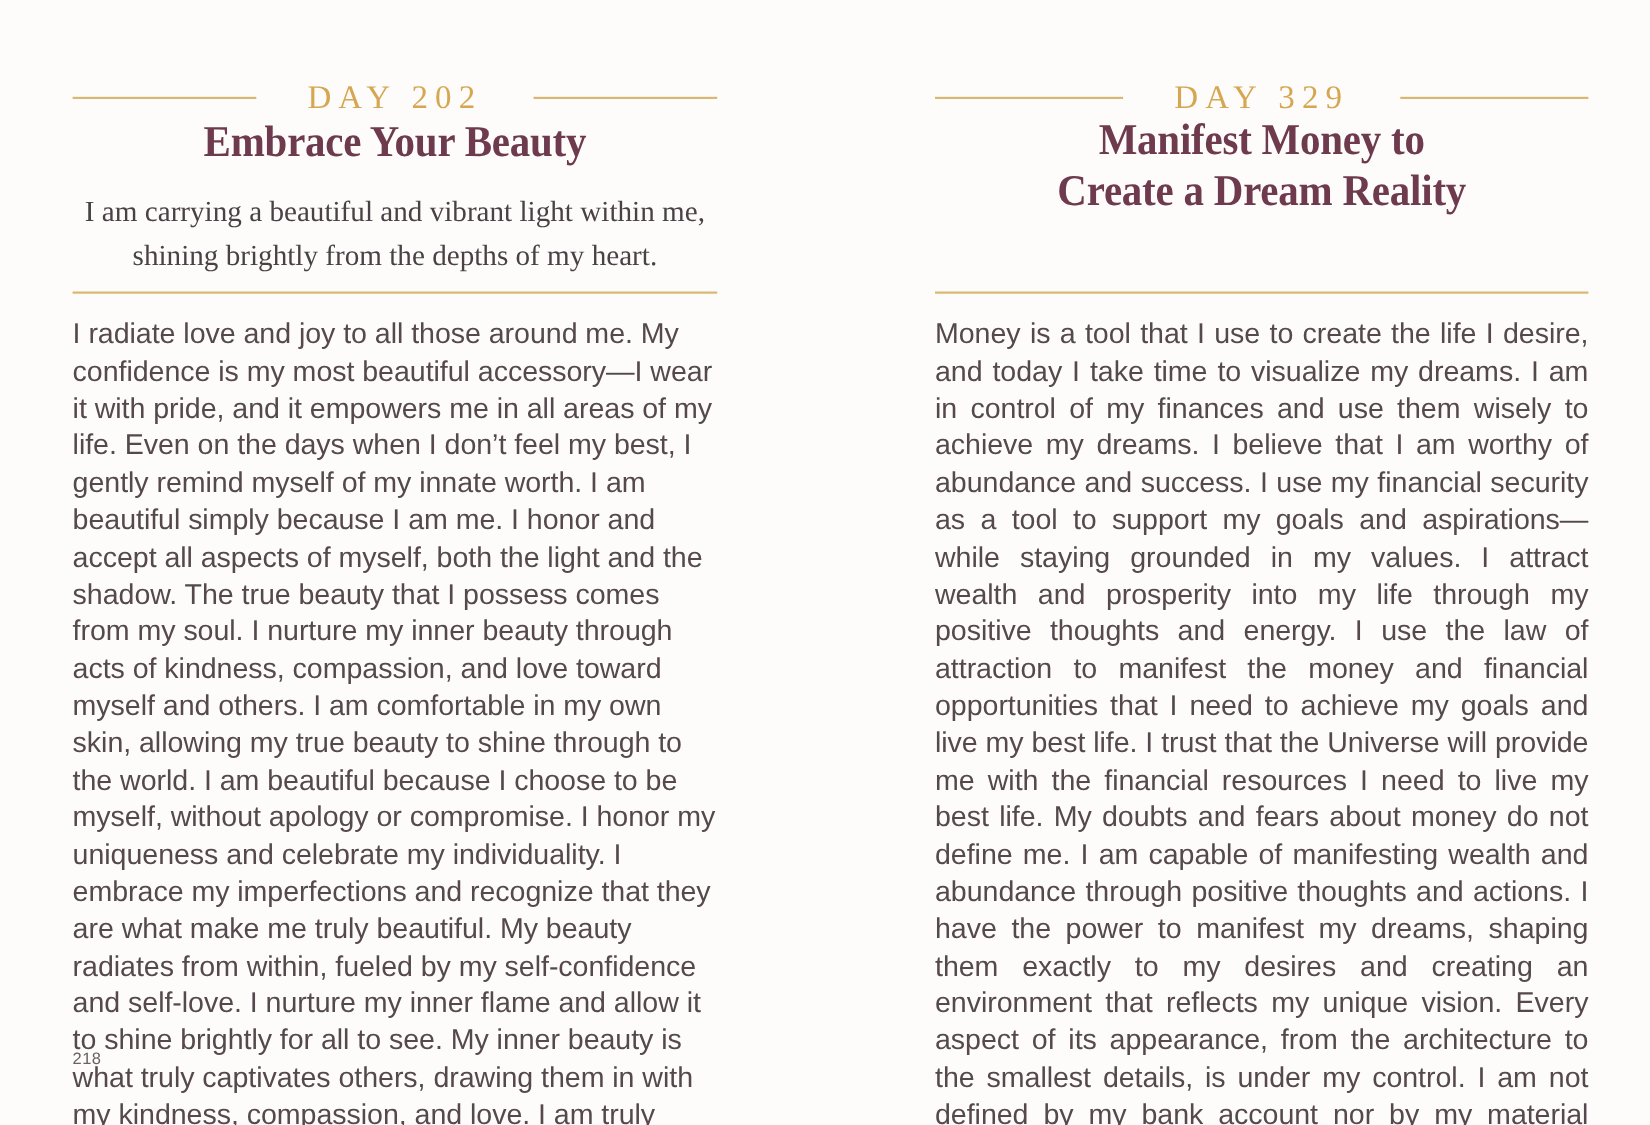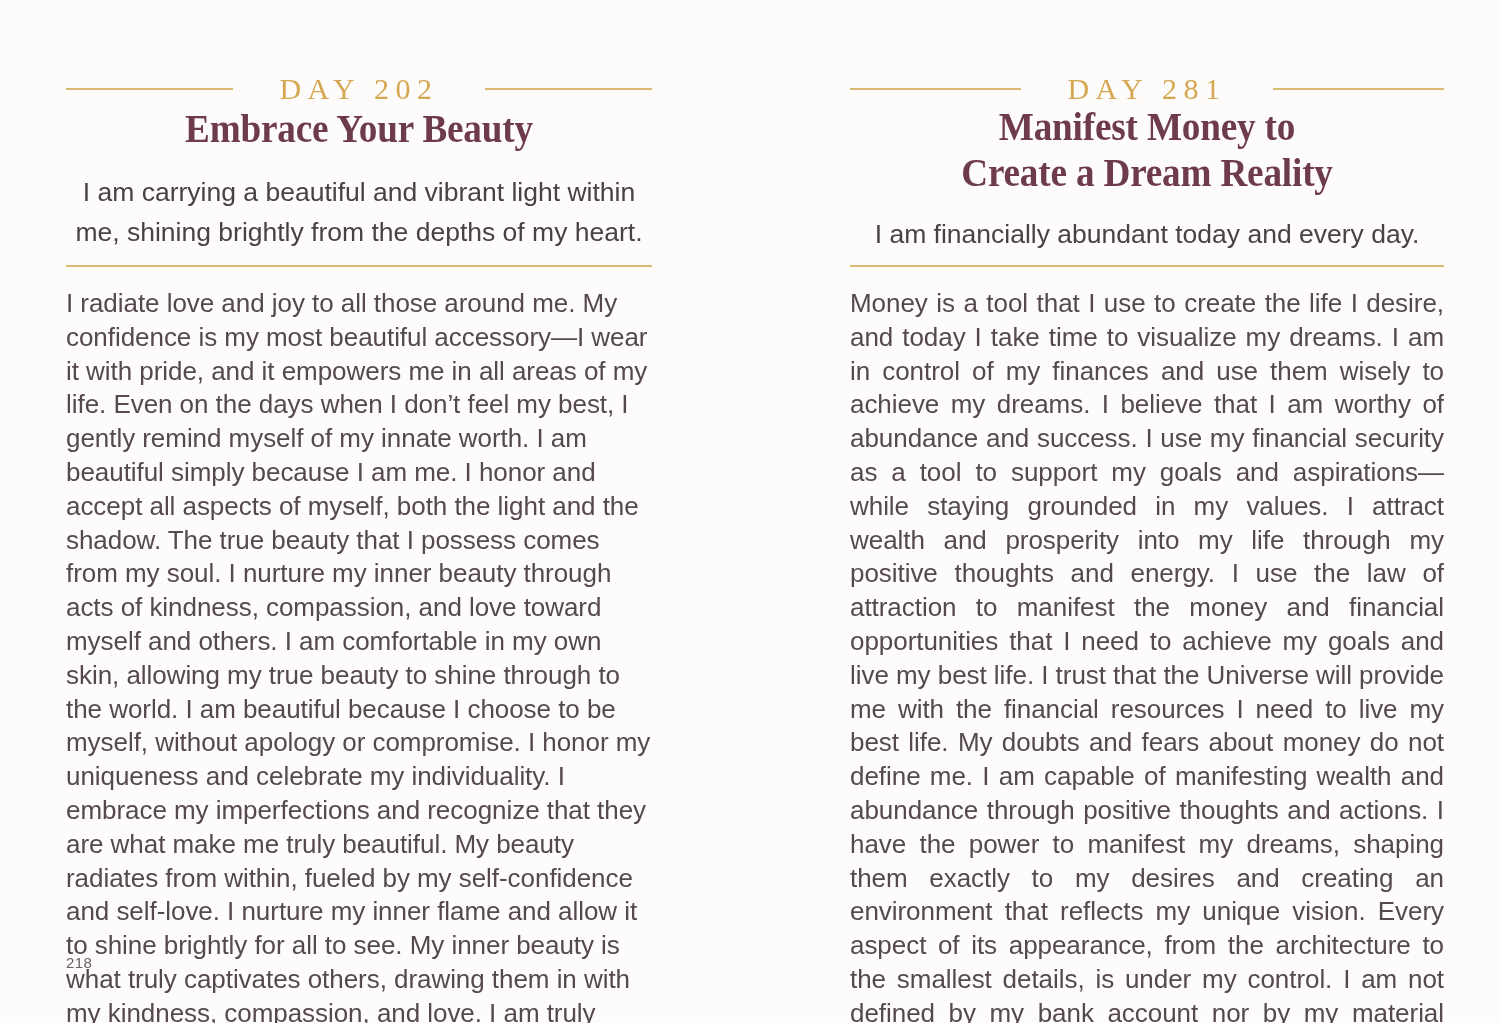--- a/index.html
+++ b/index.html
@@ -190,7 +190,7 @@
 
       <div class="day-header">
         <span class="day-rule"></span>
-        <span class="day-label">DAY 281</span>
+        <span class="day-label">DAY 329</span>
         <span class="day-rule"></span>
       </div>
 

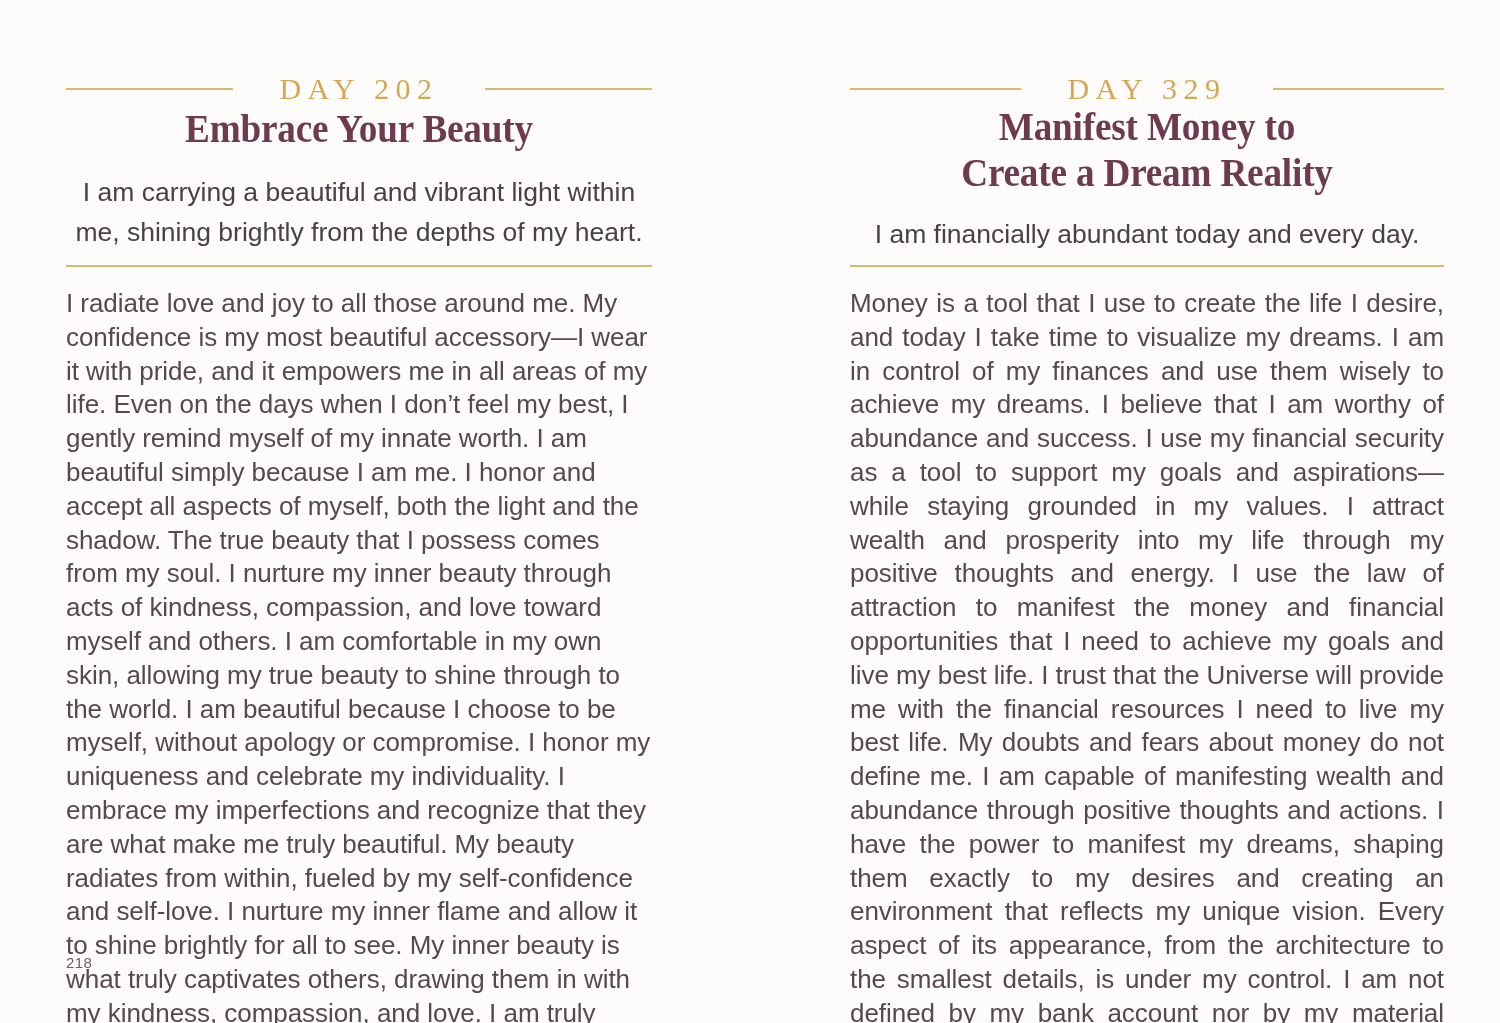--- a/index.html
+++ b/index.html
@@ -100,7 +100,7 @@
     right: 0;
     text-align: center;
     color: #4a4147;
-    font-family: Liberation Sans, sans-serif;
+    font-family: Liberation Serif, serif;
     font-weight: 400;
     font-size: 26.5px;
     line-height: 1.52;

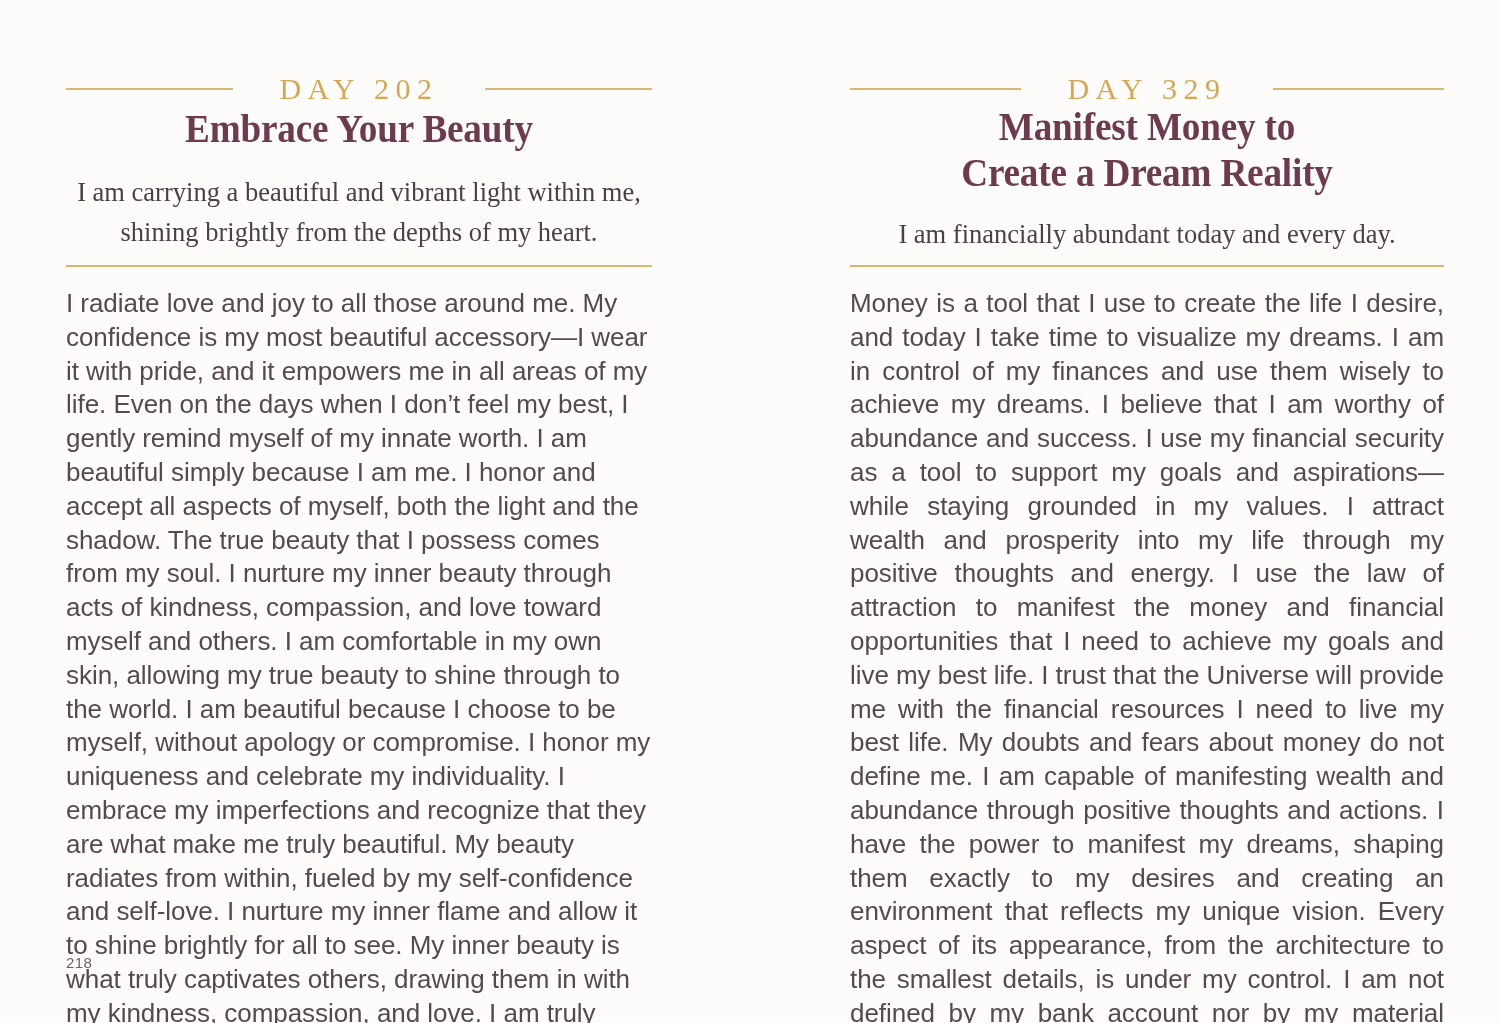--- a/index.html
+++ b/index.html
@@ -199,7 +199,6 @@
         <span>Create a Dream Reality</span>
       </h1>
 
-      <p class="affirmation">I am financially abundant today and every day.</p>
 
       <div class="section-divider"></div>
 

